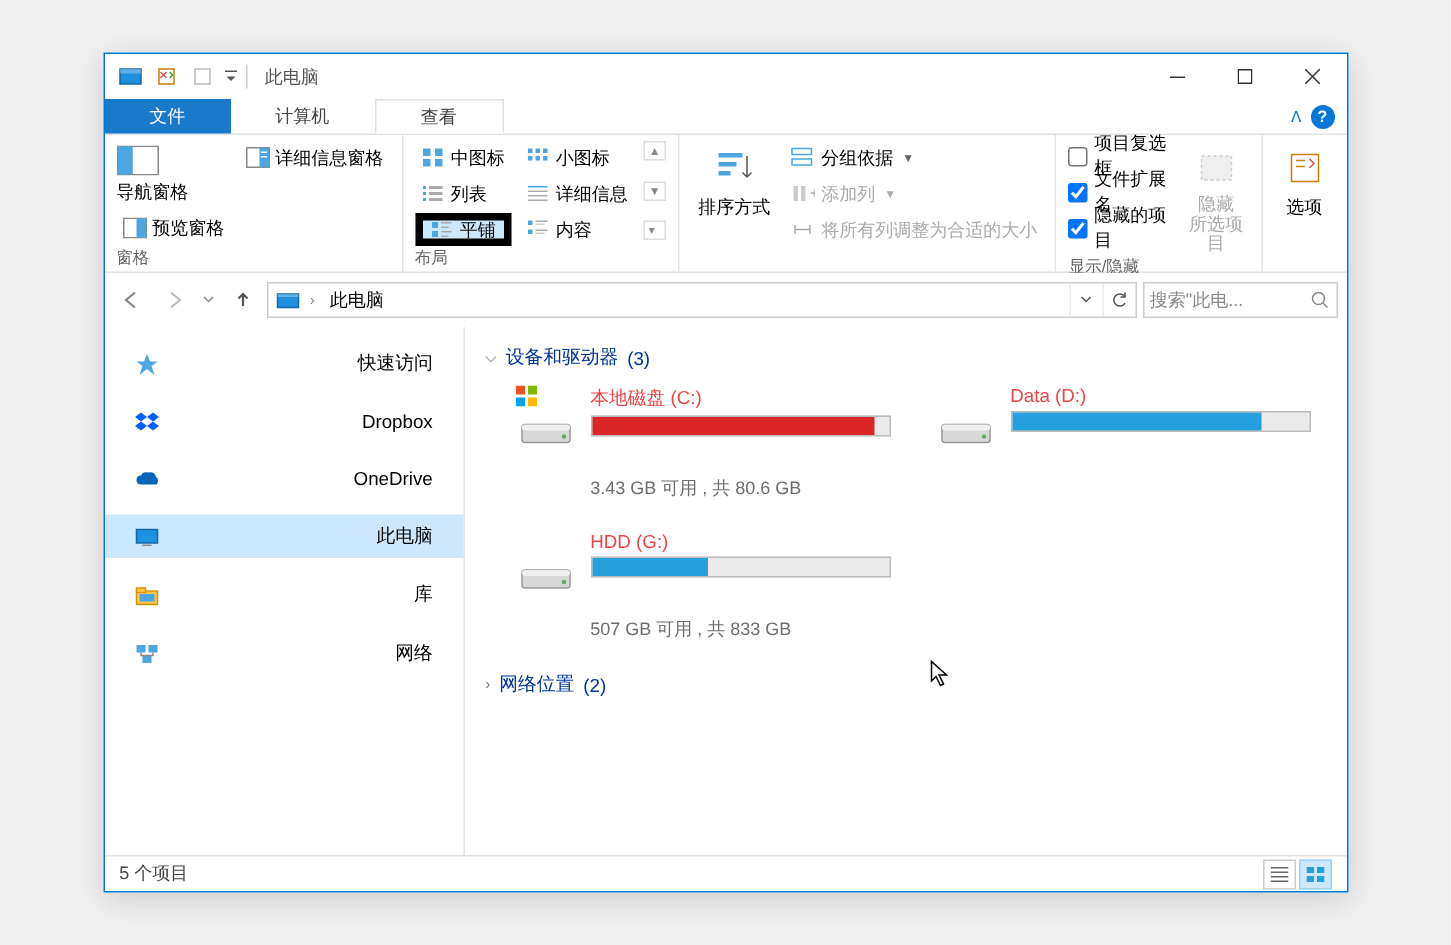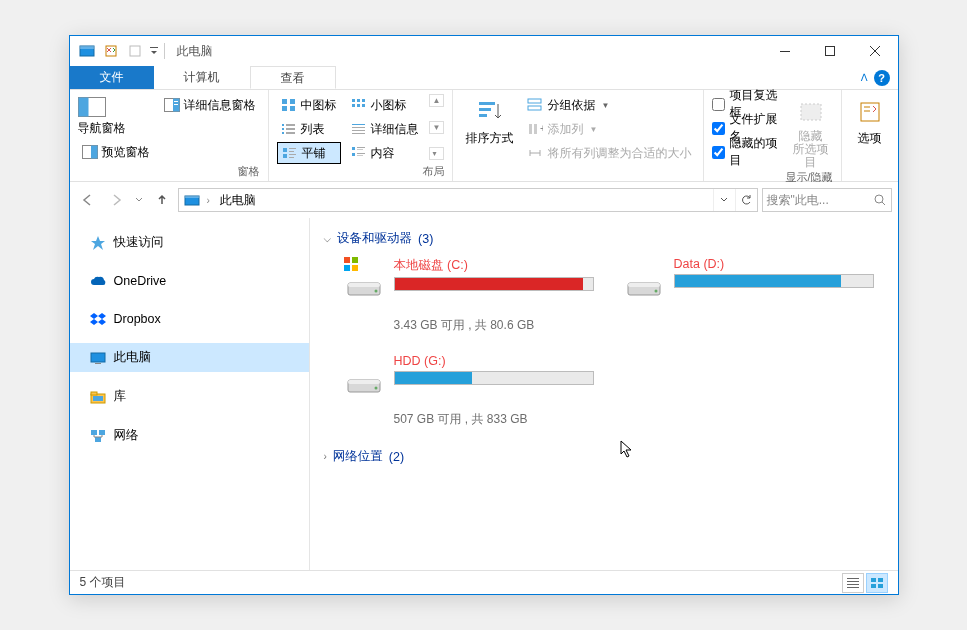--- a/index.html
+++ b/index.html
@@ -25,7 +25,7 @@
 .big-btn .icon32 { width: 32px; height: 32px; display: flex; align-items: center; justify-content: center; }
 .small-btn-col { display: flex; flex-direction: column; gap: 2px; }
 .small-btn { display: flex; align-items: center; gap: 4px; padding: 1px 4px; white-space: nowrap; height: 22px; }
-.small-btn.selected { background: #cce8ff; border: 1px solid #000000; }
+.small-btn.selected { background: #cce8ff; border: 5px solid #000000; justify-content: center; }
 .small-btn .sicon { width: 16px; height: 16px; display: flex; align-items: center; justify-content: center; }
 .checkbox-row { display: flex; align-items: center; gap: 4px; height: 20px; }
 .disabled { color: #aaa; }

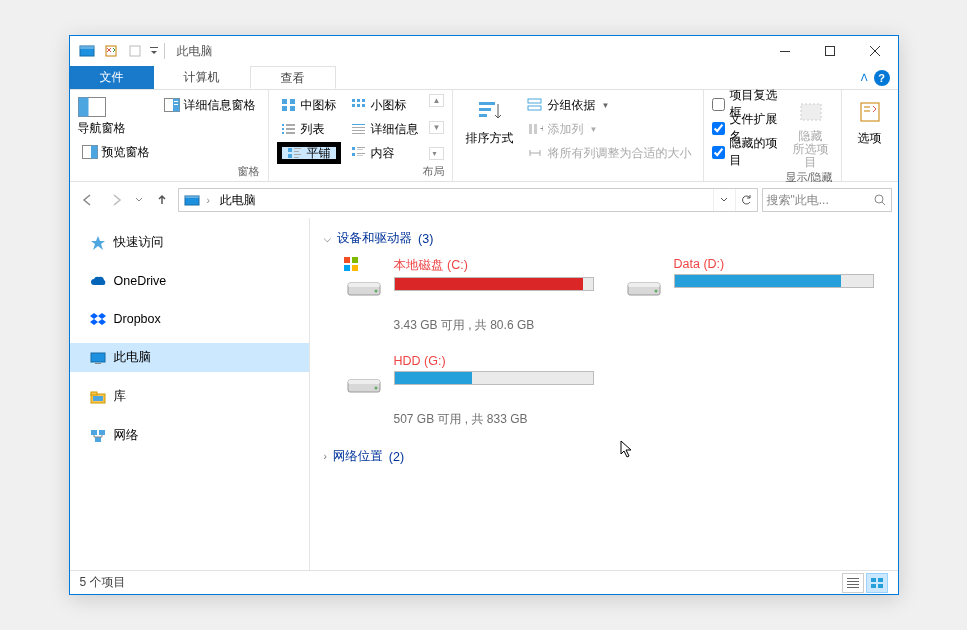--- a/index.html
+++ b/index.html
@@ -20,7 +20,7 @@
 .ribbon { height: 92px; display: flex; border-bottom: 1px solid #e1e1e1; font-size: 12px; background: #fff; }
 .ribbon-group { display: flex; flex-direction: column; border-right: 1px solid #e5e5e5; padding: 2px 8px 0; }
 .ribbon-group-body { flex: 1; display: flex; gap: 6px; align-items: flex-start; padding-top: 2px; }
-.ribbon-group-label { text-align: right; color: #666; font-size: 11px; padding-bottom: 2px; }
+.ribbon-group-label { text-align: left; color: #666; font-size: 11px; padding-bottom: 2px; }
 .big-btn { display: flex; flex-direction: column; align-items: center; width: 56px; gap: 2px; padding-top: 2px; }
 .big-btn .icon32 { width: 32px; height: 32px; display: flex; align-items: center; justify-content: center; }
 .small-btn-col { display: flex; flex-direction: column; gap: 2px; }

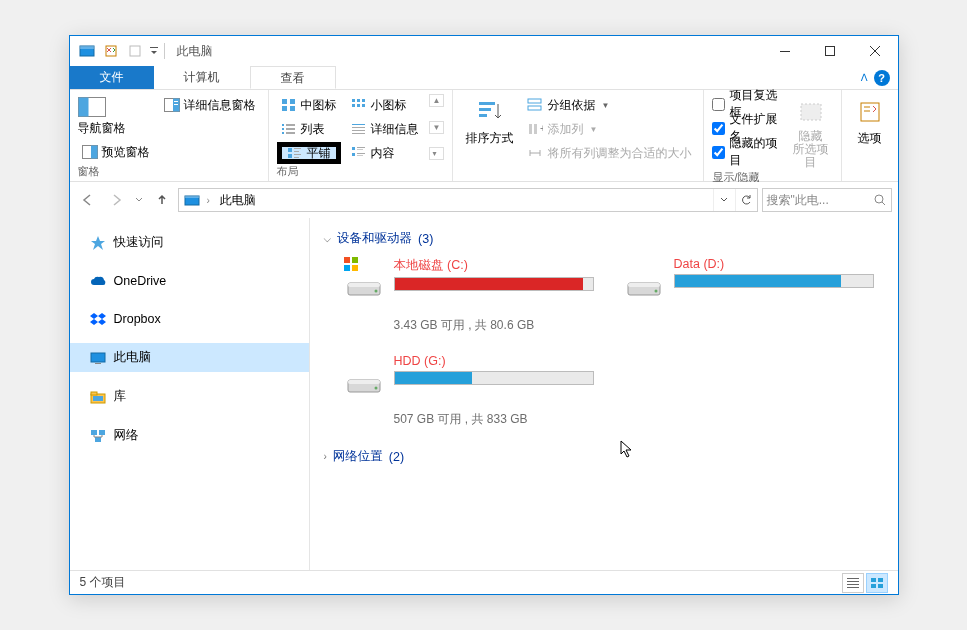--- a/index.html
+++ b/index.html
@@ -40,7 +40,7 @@
 .search-box { width: 130px; height: 24px; border: 1px solid #ccc; display: flex; align-items: center; font-size: 12px; padding: 0 4px; color: #888; gap: 4px; }
 .content { flex: 1; display: flex; min-height: 0; }
 .sidebar { width: 240px; border-right: 1px solid #e5e5e5; padding-top: 10px; font-size: 12.5px; }
-.side-item { display: flex; align-items: center; gap: 8px; padding: 6px 20px; }
+.side-item { display: flex; align-items: center; gap: 8px; padding: 6px 20px; justify-content: space-between; }
 .side-item.selected { background: #cce8ff; }
 .side-icon { width: 16px; height: 16px; display: flex; align-items: center; justify-content: center; }
 .main { flex: 1; padding: 12px 14px; font-size: 12.5px; overflow: auto; position: relative; }

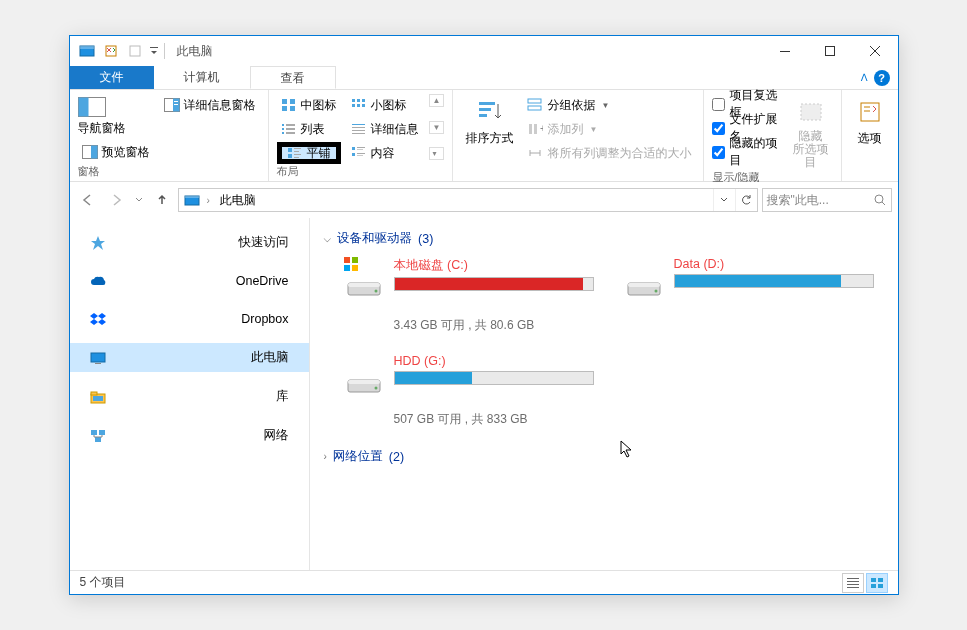--- a/index.html
+++ b/index.html
@@ -417,19 +417,19 @@
         </div>
       <div class="side-item" style="margin-top:10px">
           <span class="side-icon">
+            <svg width="16" height="14">
+              <path d="M4 1 L8 4 L4 7 L0 4 Z M12 1 L16 4 L12 7 L8 4 Z M4 7 L8 10 L4 13 L0 10 Z M12 7 L16 10 L12 13 L8 10 Z" fill="#0061ff"></path>
+            </svg>
+          </span>
+          <span>Dropbox</span>
+        </div>
+      <div class="side-item" style="margin-top:10px">
+          <span class="side-icon">
             <svg width="16" height="12">
               <path d="M4 10 Q1 10 1 7 Q1 4 4 4 Q5 1 9 2 Q13 1 14 5 Q16 6 15 9 Q15 10 13 10 Z" fill="#0364b8"></path>
             </svg>
           </span>
           <span>OneDrive</span>
-        </div>
-      <div class="side-item" style="margin-top:10px">
-          <span class="side-icon">
-            <svg width="16" height="14">
-              <path d="M4 1 L8 4 L4 7 L0 4 Z M12 1 L16 4 L12 7 L8 4 Z M4 7 L8 10 L4 13 L0 10 Z M12 7 L16 10 L12 13 L8 10 Z" fill="#0061ff"></path>
-            </svg>
-          </span>
-          <span>Dropbox</span>
         </div>
       <div class="side-item selected" style="margin-top:10px">
           <span class="side-icon">

